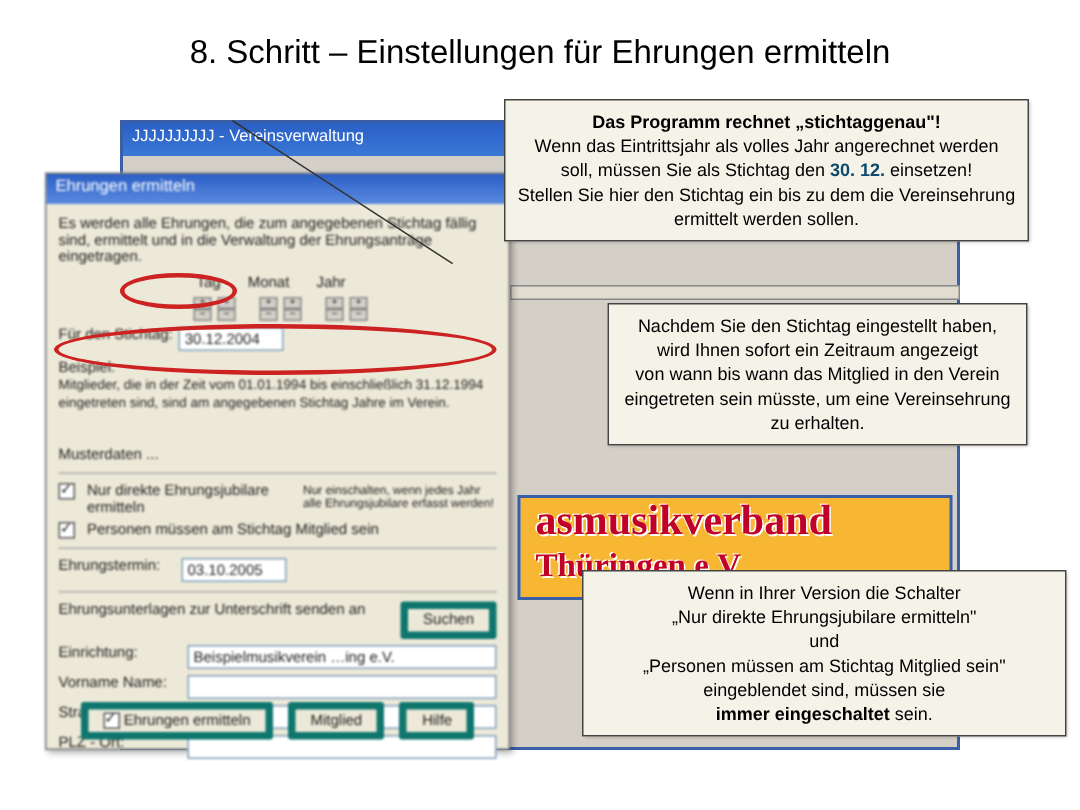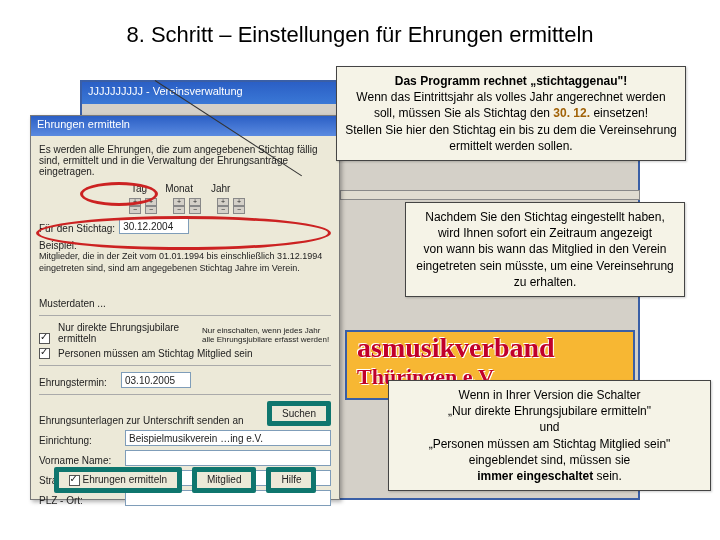--- a/index.html
+++ b/index.html
@@ -26,7 +26,7 @@
   .callout1 { left: 336px; top: 66px; width: 350px; }
   .callout2 { left: 405px; top: 202px; width: 280px; }
   .callout3 { left: 388px; top: 380px; width: 323px; }
-  .red { color: #a16207; font-weight: bold; }
+  .red { color: #0c4a6e; font-weight: bold; }
   .logo-strip { position: absolute; left: 345px; top: 330px; width: 290px; height: 70px; background: linear-gradient(#f7b733,#f7b733); border: 2px solid #3a5fa6; overflow: hidden; }
   .logo-strip .txt { font-family: "Comic Sans MS", cursive; font-size: 28px; font-weight: bold; color: #c1002a; text-shadow: 1px 1px 0 #fff, -1px -1px 0 #fff; padding-left: 10px; }
   .connector { position: absolute; border-top: 1px solid #333; }

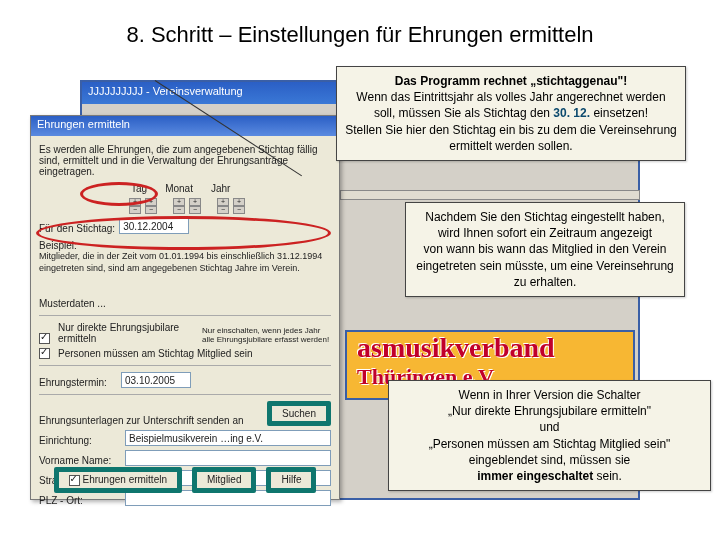--- a/index.html
+++ b/index.html
@@ -11,7 +11,7 @@
   .bg-dialog { position: absolute; left: 30px; top: 115px; width: 310px; height: 385px; background: #ece9d8; border: 1px solid #7a7a7a; box-shadow: 2px 2px 4px rgba(0,0,0,.3); filter: blur(0.6px); }
   .bg-dialog .tb { height: 20px; background: linear-gradient(#2b5fc5,#5a8ae0); color: #fff; font-size: 11px; padding: 2px 6px; }
   .dlg-body { padding: 8px; font-size: 10px; color: #222; }
-  .dlg-row { margin-bottom: 4px; display: flex; align-items: flex-end; gap: 4px; }
+  .dlg-row { margin-bottom: 4px; display: flex; align-items: flex-start; gap: 4px; }
   .lbl { font-size: 10px; }
   .field { display: inline-block; background: #fff; border: 1px solid #7f9db9; font-size: 10px; padding: 1px 3px; height: 16px; line-height: 14px; }
   .stepper { display: flex; flex-direction: column; }

